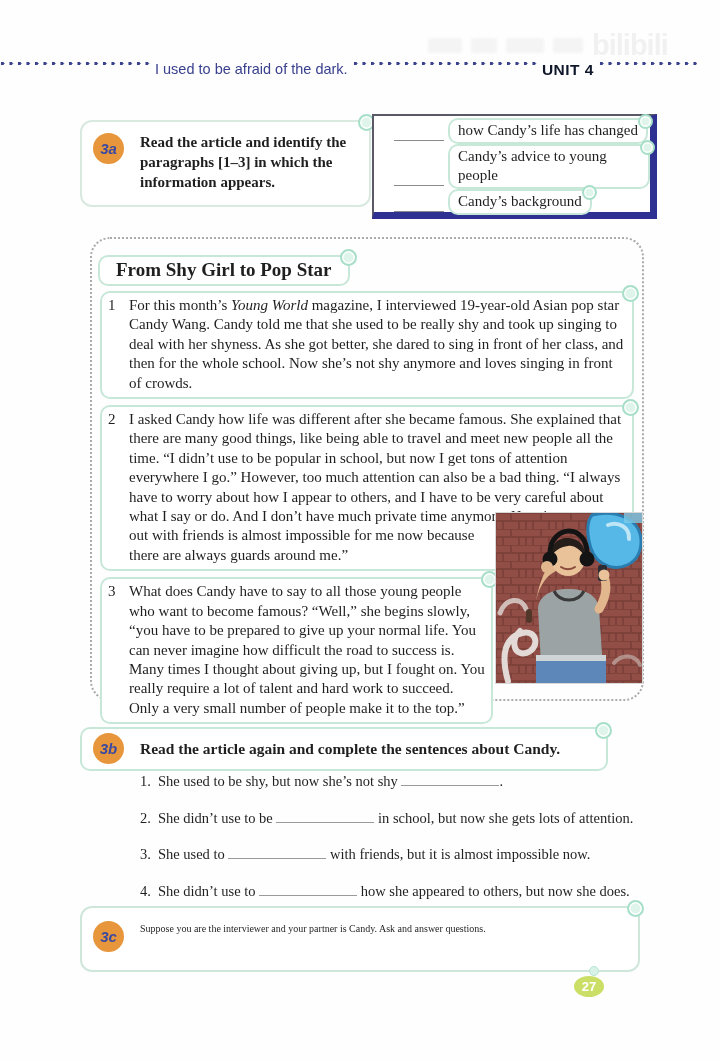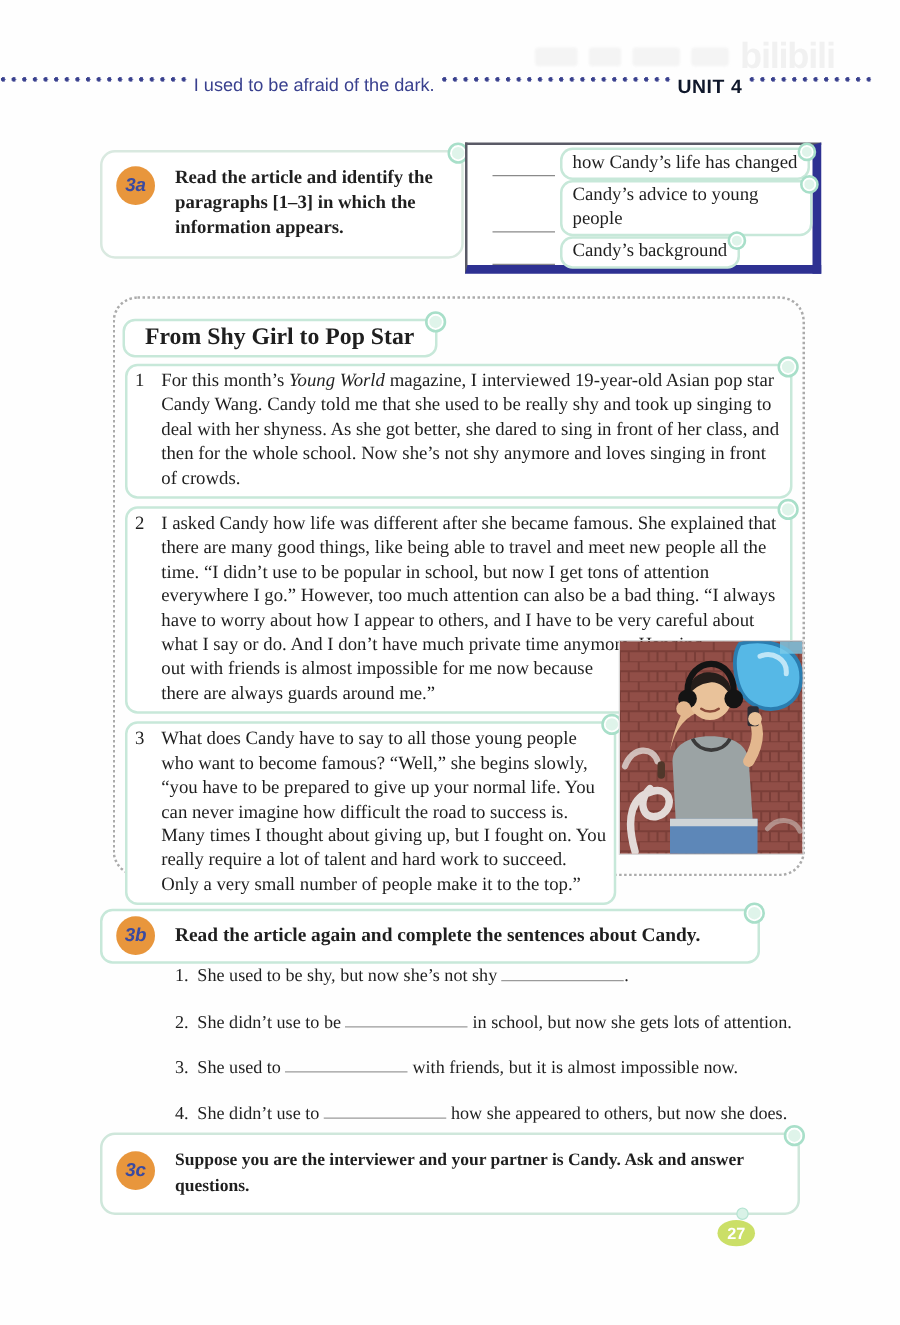--- a/index.html
+++ b/index.html
@@ -83,8 +83,8 @@
   .sec3c{position:absolute;left:80px;top:906px;width:556px;height:62px;border-radius:12px;
          border:2px solid #cfe7db;background:#fff;}
   .sec3c .badge{position:absolute;left:11px;top:13px;}
-  .sec3c-text{position:absolute;left:58px;top:10px;width:478px;font-weight:bold;
-              font-size:14px;line-height:21px;}
+  .sec3c-text{position:absolute;left:58px;top:10px;width:478px;font-weight:normal;
+              font-size:10px;line-height:21px;}
   .sec3c .handle{top:-8px;right:-6px;}
 
   

